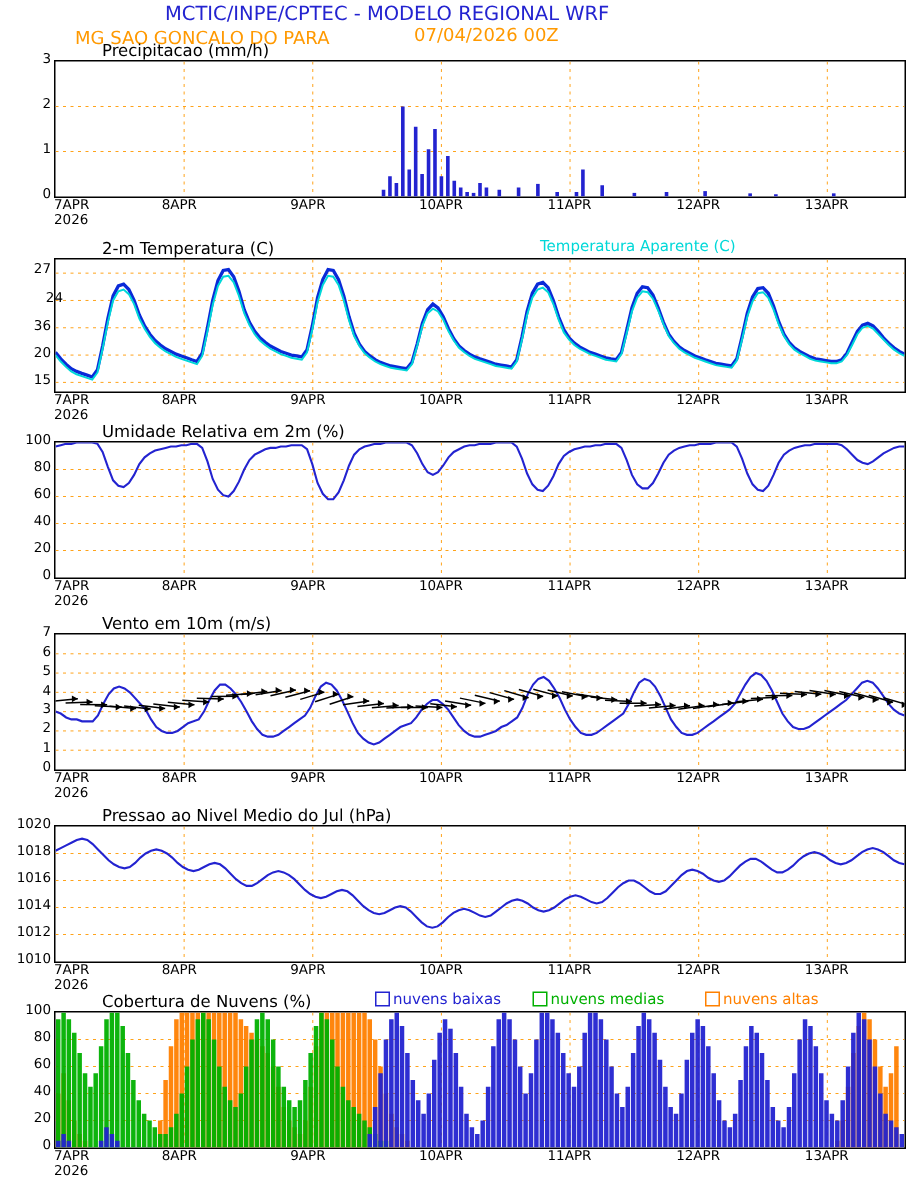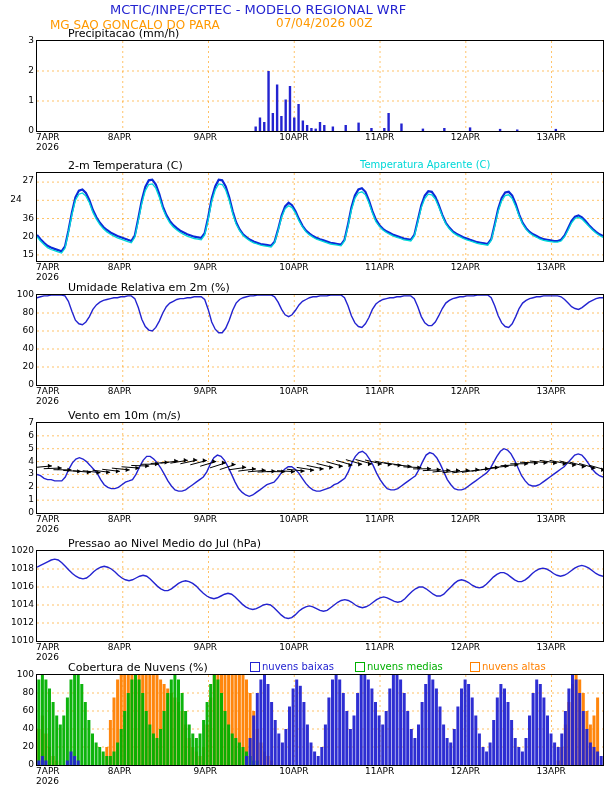--- a/index.html
+++ b/index.html
@@ -524,7 +524,7 @@
     <div class="txt ylab" style="width: 32px; left: 2px; top: 248.931px;">15</div>
     <div class="txt ylab" style="width: 32px; left: 2px; top: 230.724px;">20</div>
     <div class="txt ylab" style="width: 32px; left: 2px; top: 212.517px;">36</div>
-    <div class="txt ylab" style="width: 32px; left: 0; top: 194.31px; text-align: center;">24</div>
+    <div class="txt ylab" style="width: 32px; left: 10px; top: 194.31px;">24</div>
     <div class="txt ylab" style="width: 32px; left: 2px; top: 175px;">27</div>
     <div class="txt xlab" style="left: 36px; top: 262px;">7APR</div>
     <div class="txt xlab" style="left: 107.758px; top: 262px;">8APR</div>

